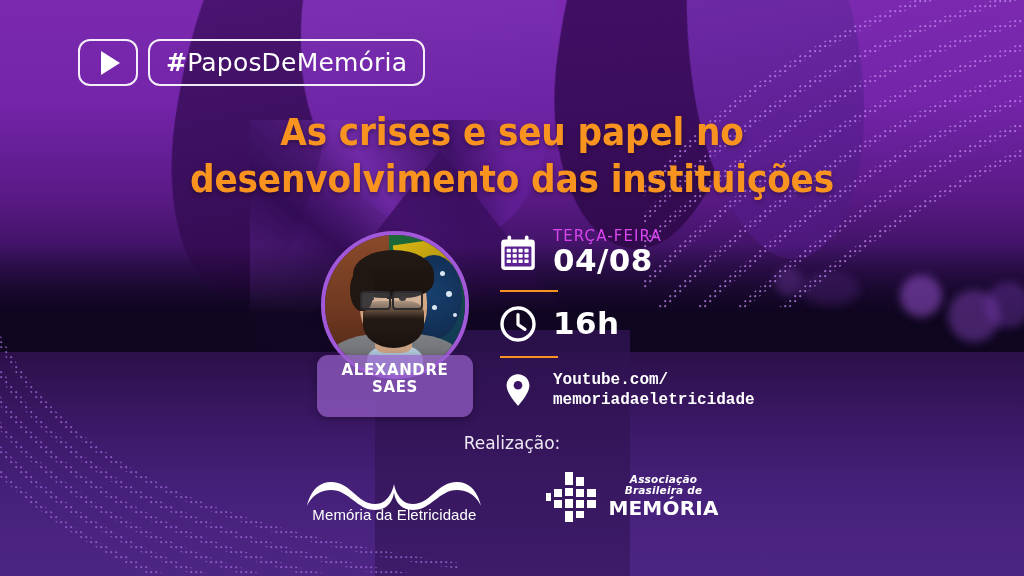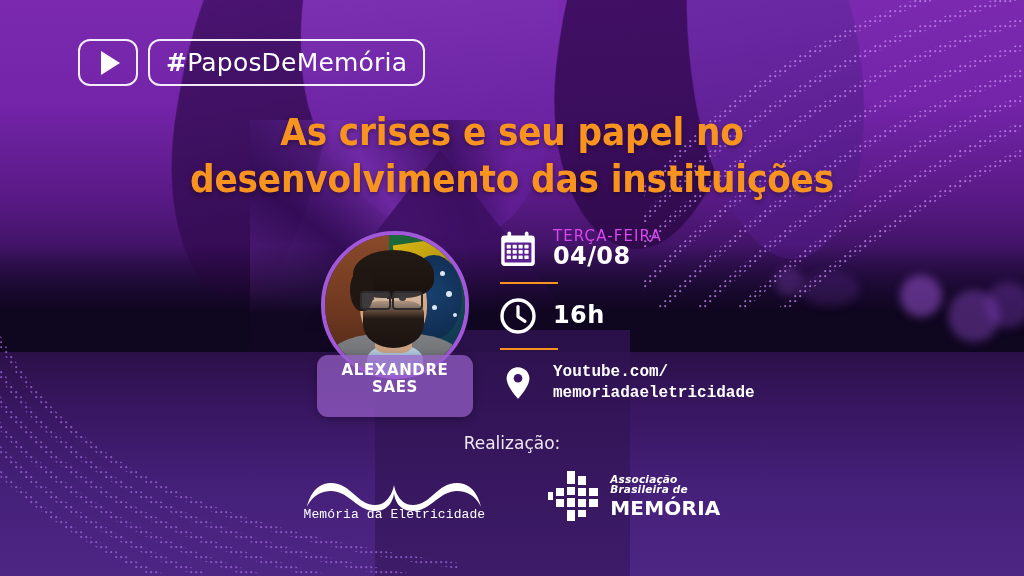--- a/index.html
+++ b/index.html
@@ -202,7 +202,7 @@
     font-family:"DejaVu Sans",sans-serif;font-weight:400;
   }
   .bignum{
-    font-size:24px;font-weight:700;color:#fff;letter-spacing:.4px;
+    font-size:31px;font-weight:700;color:#fff;letter-spacing:.4px;
     font-family:"DejaVu Sans",sans-serif;
   }
   .divider{

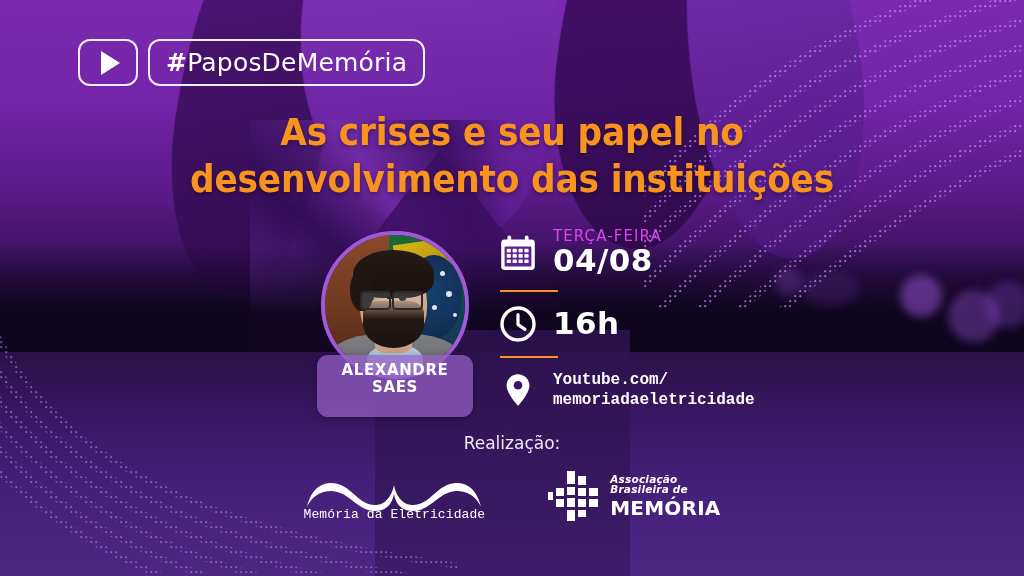--- a/index.html
+++ b/index.html
@@ -231,7 +231,7 @@
   .abme-text{display:flex;flex-direction:column;line-height:1;}
   .abme-sub{
     color:#fff;font-size:10.5px;font-style:italic;font-weight:700;
-    font-family:"DejaVu Sans",sans-serif;letter-spacing:.2px;
+    font-family:"DejaVu Sans",sans-serif;letter-spacing:.2px;text-align:center;
   }
   .abme-main{
     color:#fff;font-size:20px;font-weight:700;letter-spacing:.2px;margin-top:3px;

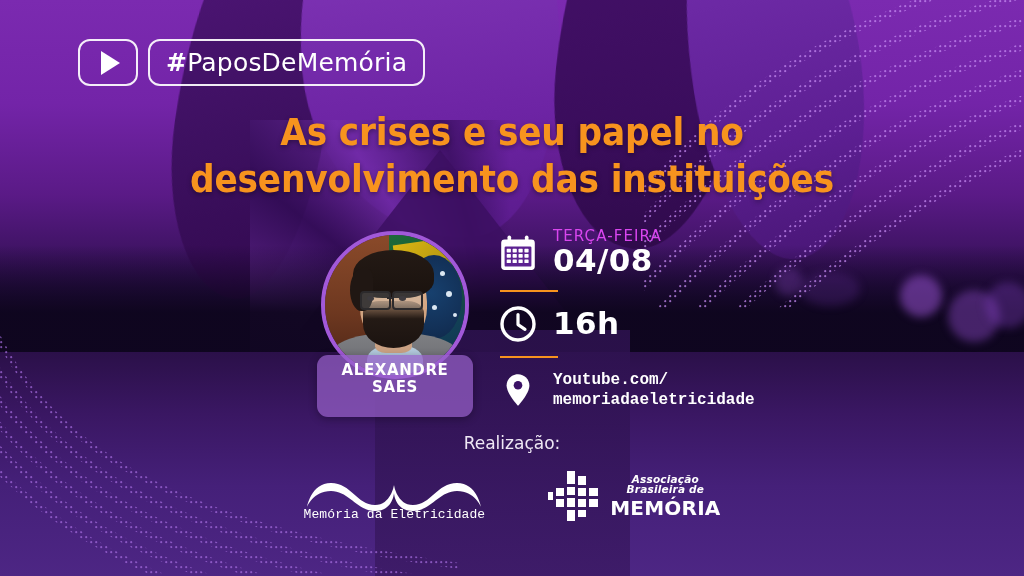--- a/index.html
+++ b/index.html
@@ -224,8 +224,8 @@
   }
   .logo-mel{display:flex;flex-direction:column;align-items:center;}
   .logo-mel .wordmark{
-    color:#fff;font-size:13px;margin-top:-4px;letter-spacing:.1px;
-    font-family:Liberation Mono, monospace;
+    color:#fff;font-size:15px;margin-top:-4px;letter-spacing:.1px;
+    font-family:Liberation Sans, sans-serif;
   }
   .logo-abme{display:flex;align-items:center;gap:11px;}
   .abme-text{display:flex;flex-direction:column;line-height:1;}

